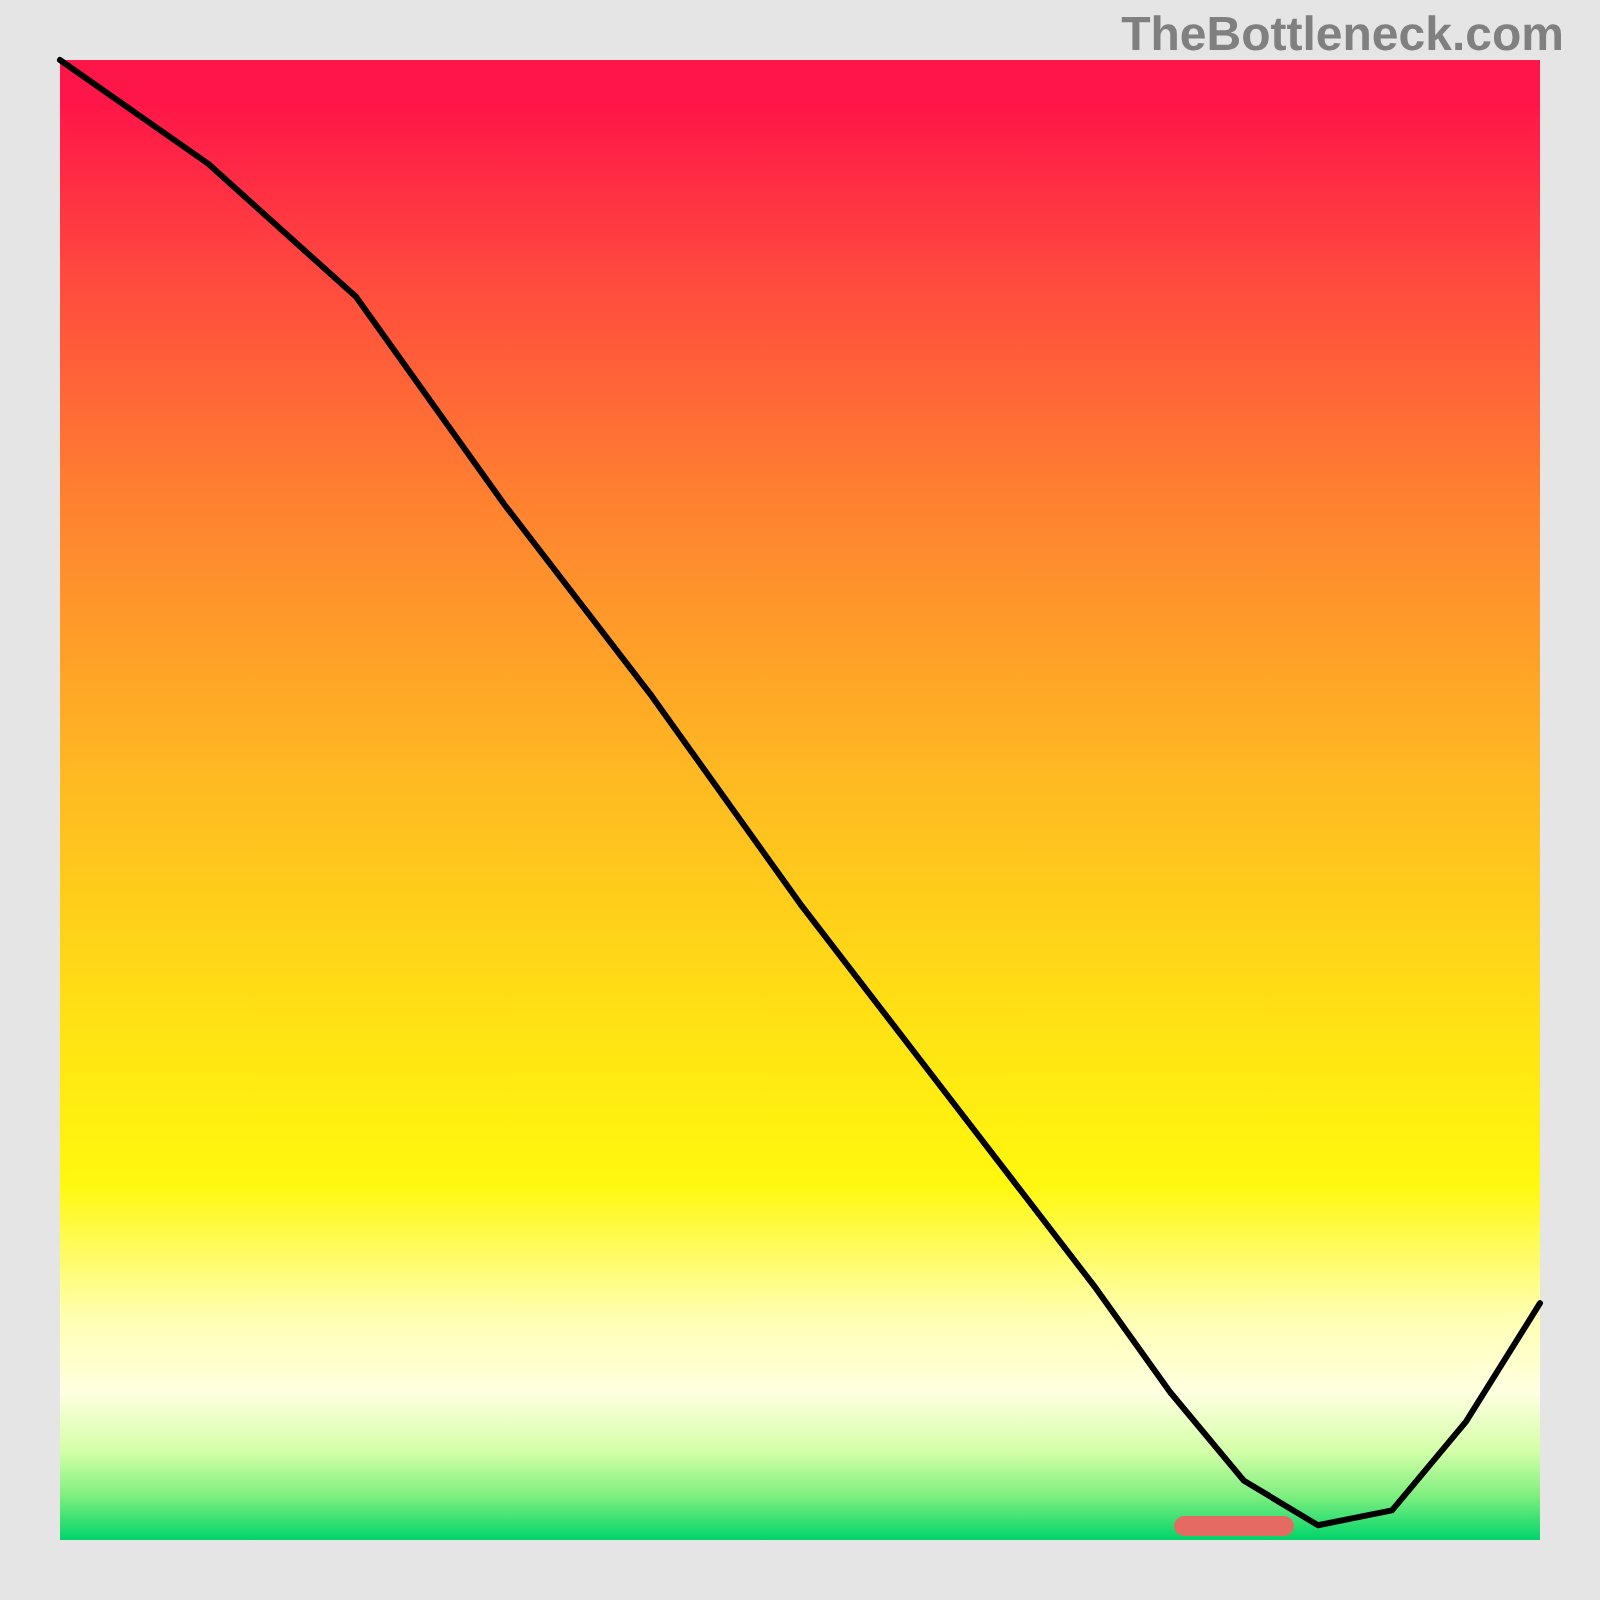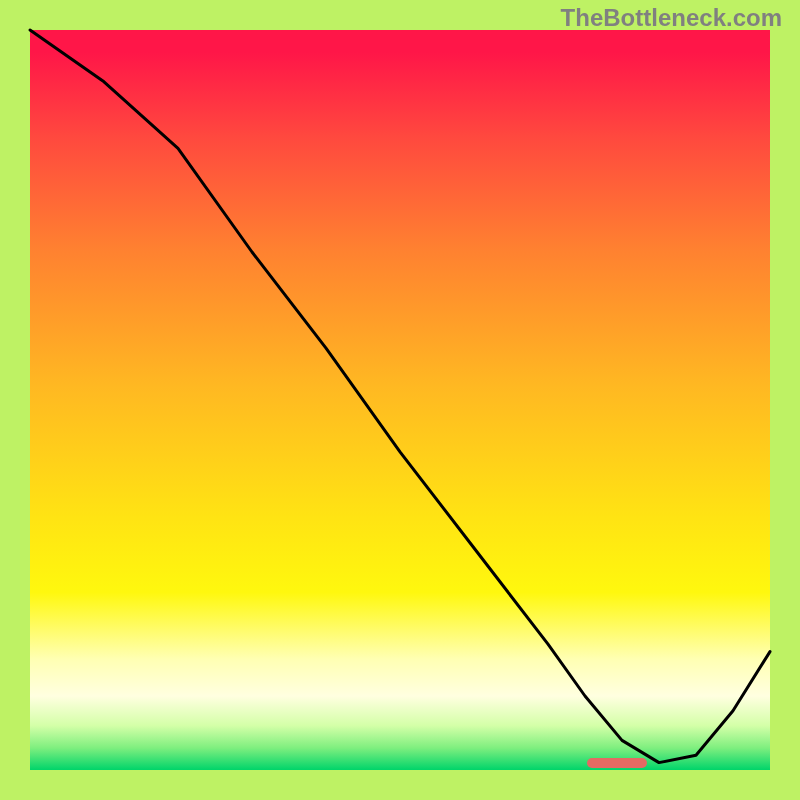--- a/index.html
+++ b/index.html
@@ -15,7 +15,7 @@
     position: relative;
     width: 800px;
     height: 800px;
-    background: #bef264;
+    background: #e5e5e5;
   }
   .watermark {
     position: absolute;

